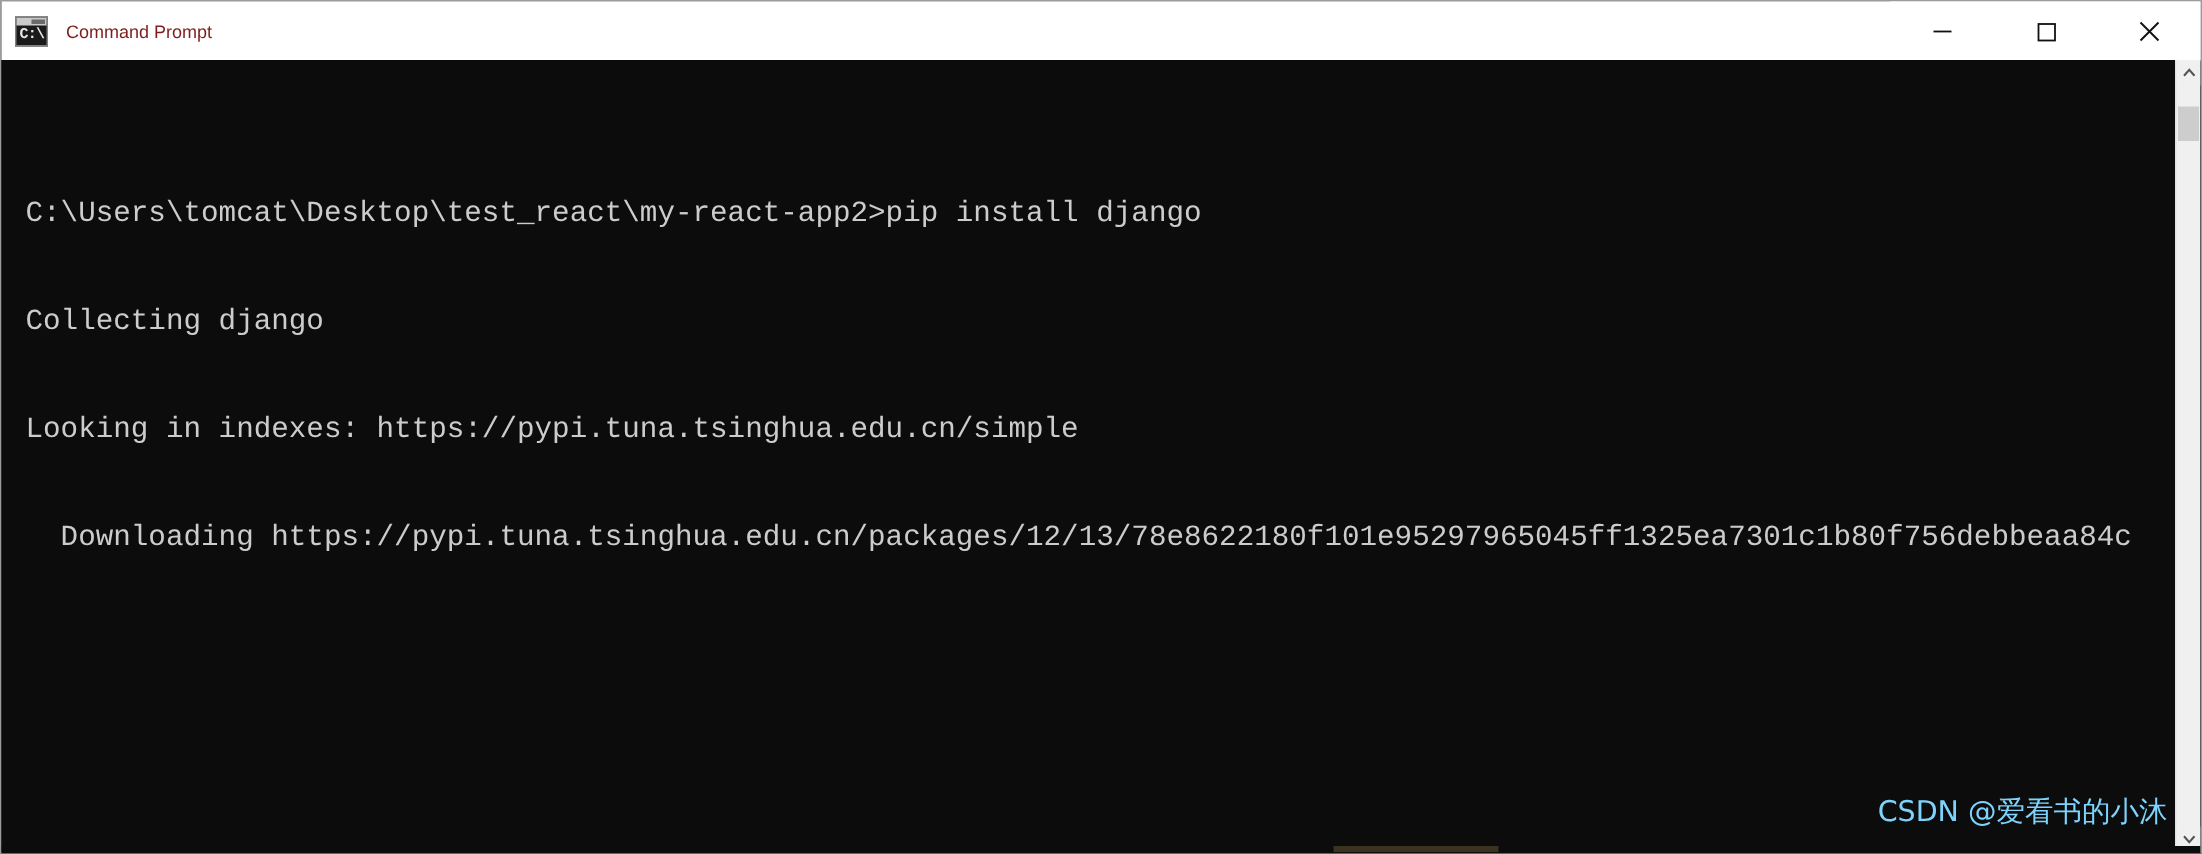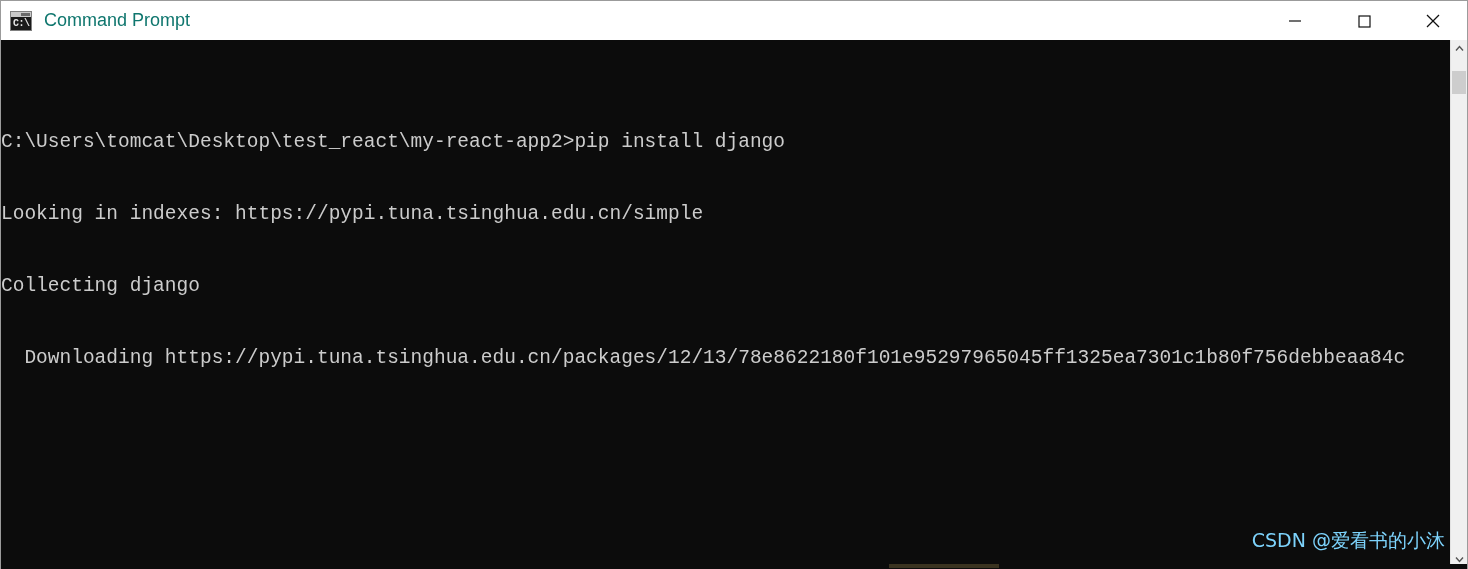--- a/index.html
+++ b/index.html
@@ -81,8 +81,8 @@
     letter-spacing: -0.5px;
   }
   .title-text {
-    font-size: 18px;
-    color: #0f766e;
+    font-size: 12px;
+    color: #7f1d1d;
     font-family: "Liberation Sans", sans-serif;
     white-space: nowrap;
   }

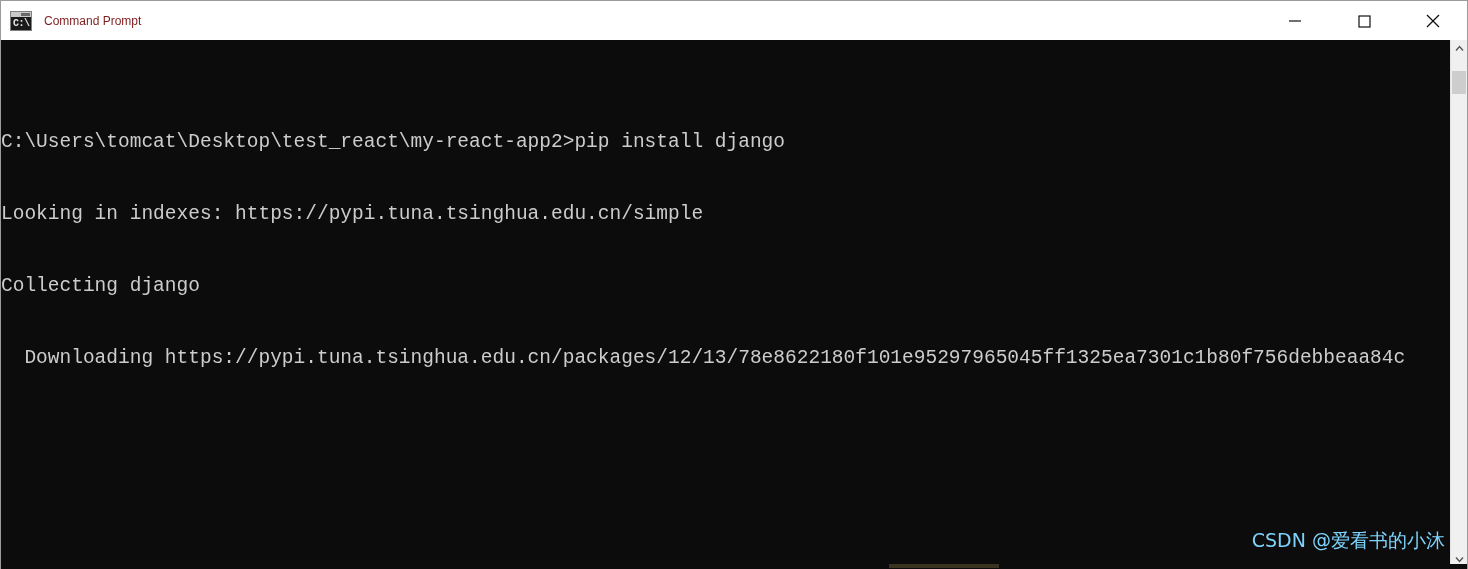--- a/index.html
+++ b/index.html
@@ -123,7 +123,7 @@
     white-space: pre;
     letter-spacing: 0px;
   }
-  .line { height: 24px; white-space: pre; }
+  .line { height: 24px; white-space: pre; padding-left: 16px; }
 
   
   .progress-line {

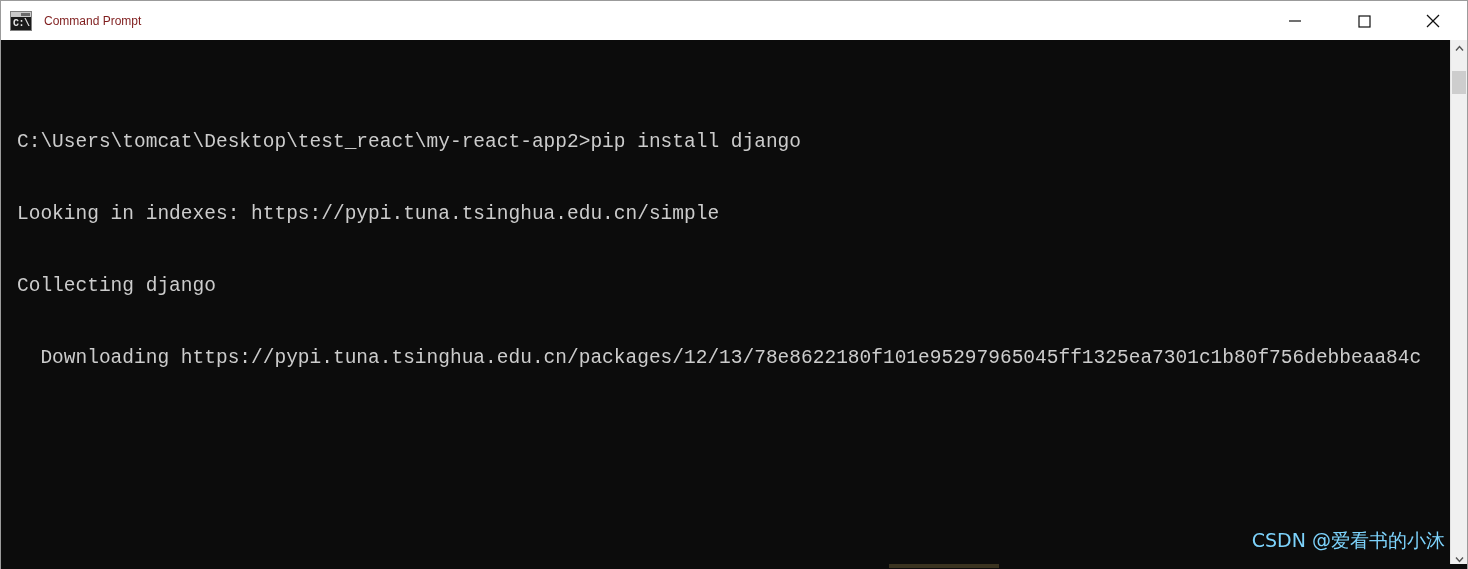--- a/index.html
+++ b/index.html
@@ -253,8 +253,8 @@
 
     <div class="console-text">
       <div class="line">C:\Users\tomcat\Desktop\test_react\my-react-app2&gt;pip install django</div>
+      <div class="line">Collecting django</div>
       <div class="line">Looking in indexes: https://pypi.tuna.tsinghua.edu.cn/simple</div>
-      <div class="line">Collecting django</div>
       <div class="line">  Downloading https://pypi.tuna.tsinghua.edu.cn/packages/12/13/78e8622180f101e95297965045ff1325ea7301c1b80f756debbeaa84c</div>
 
 

